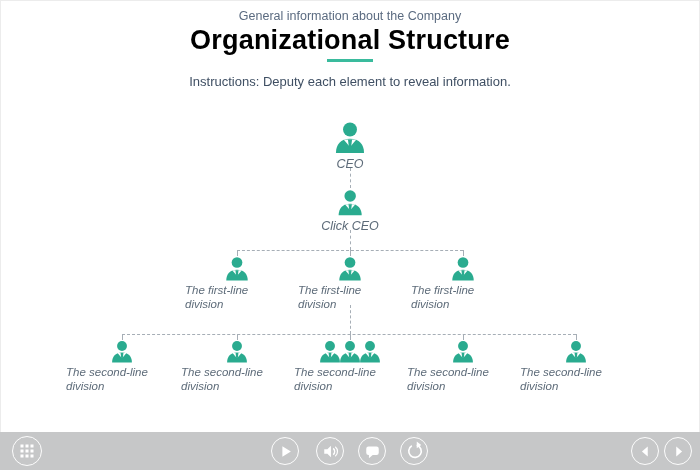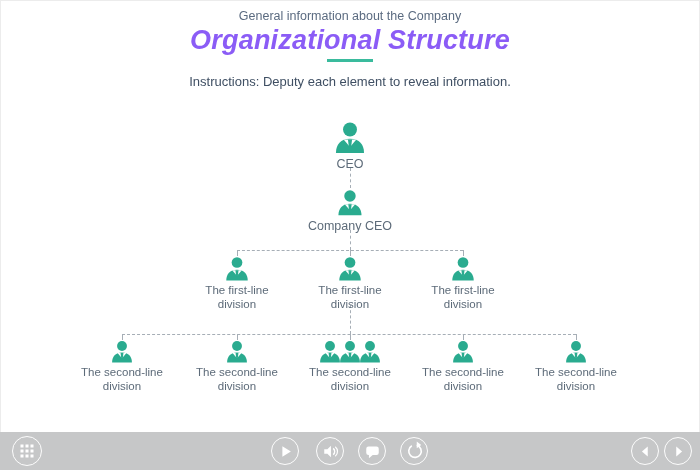--- a/index.html
+++ b/index.html
@@ -15,7 +15,7 @@
   }
   .title{
     position:absolute;top:25px;left:0;right:0;text-align:center;margin:0;
-    font-size:27px;font-weight:bold;color:#8b5cf6;letter-spacing:.2px;font-style:italic;
+    font-size:27px;font-weight:bold;color:#000000;letter-spacing:.2px;
   }
   .title-underline{
     position:absolute;top:59px;left:50%;transform:translateX(-50%);

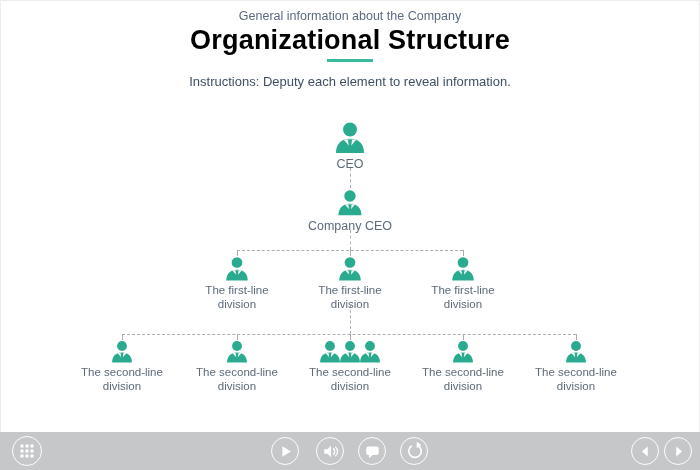--- a/index.html
+++ b/index.html
@@ -32,7 +32,7 @@
     display:flex;flex-direction:column;align-items:center;cursor:pointer;
   }
   .node-label{
-    font-size:11.5px;color:#5d6b79;text-align:center;line-height:1.2;margin-top:2px;
+    font-size:11.5px;color:#5d6b79;text-align:left;line-height:1.2;margin-top:2px;font-style:italic;
   }
   .node-label.big{font-size:12.5px;}
   .w-fl{width:104px;}

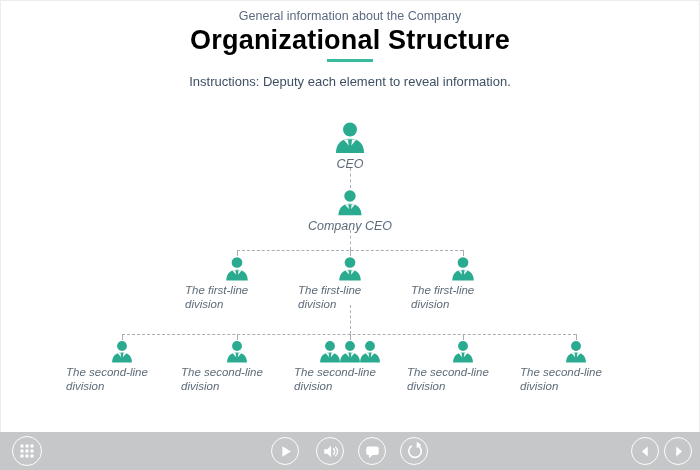--- a/index.html
+++ b/index.html
@@ -106,7 +106,7 @@
           <path fill="#2aab8f" d="M17.6 21.8 L22.4 21.8 L21.2 31.5 L18.8 31.5 Z"></path>
         </svg>
     </span>
-    <span class="node-label big">Company CEO</span>
+    <span class="node-label big">Click CEO</span>
   </div>
 
   <div class="node" style="left:237px;top:256px;">

